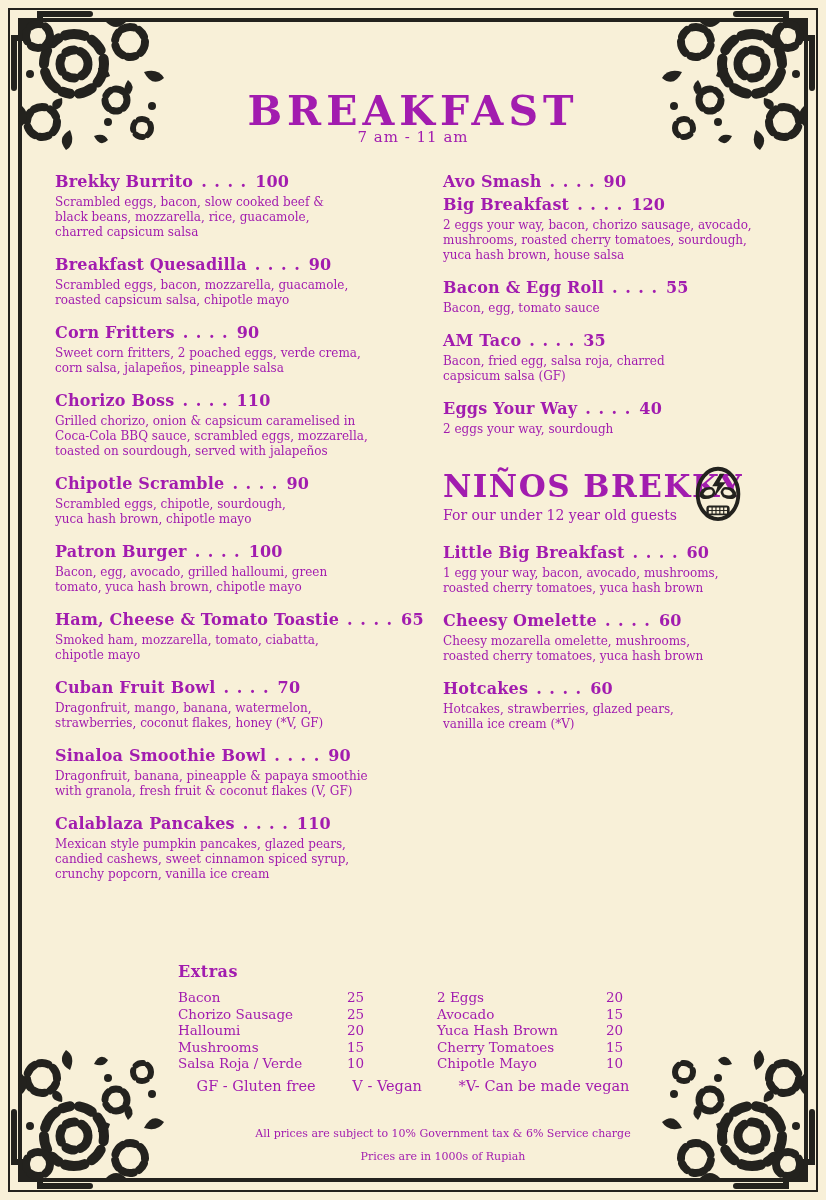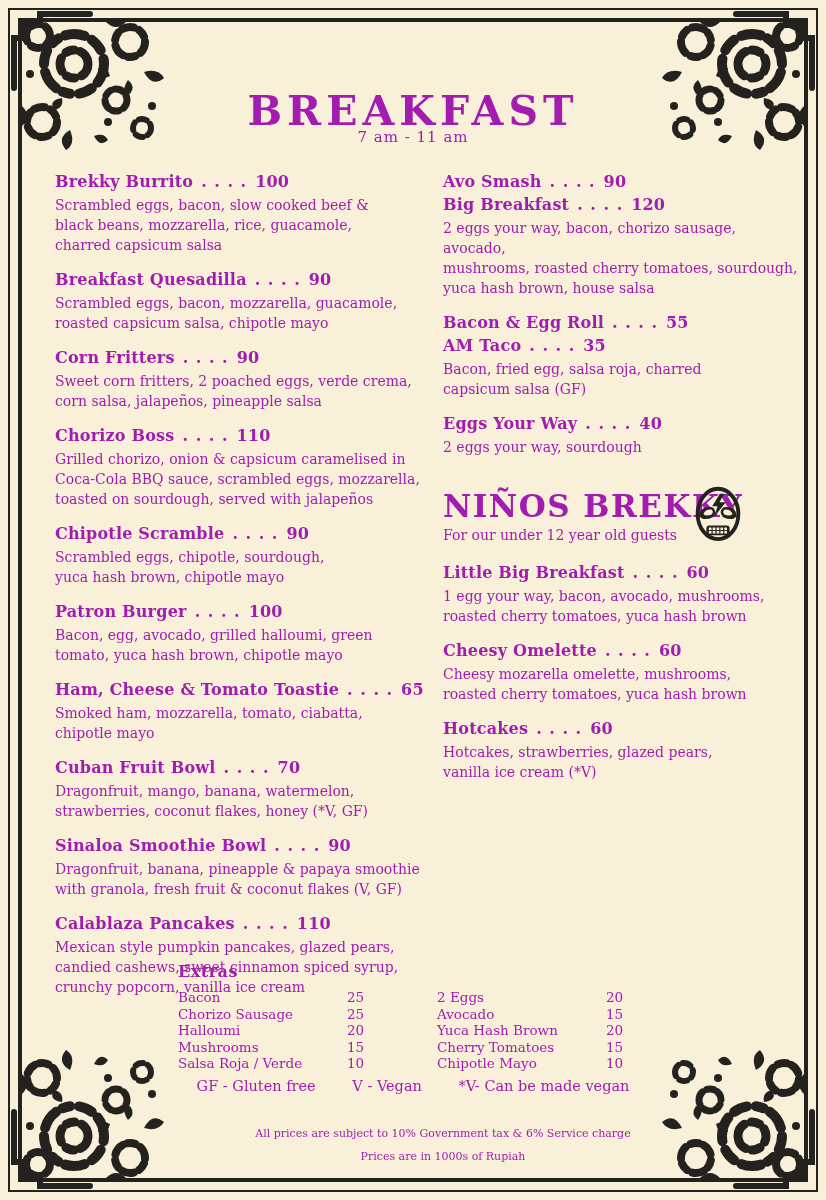--- a/index.html
+++ b/index.html
@@ -31,7 +31,7 @@
 
   .item-line{font-size:16px; font-weight:bold; line-height:20px; margin:0 0 3px 0; letter-spacing:0.2px; white-space:nowrap;}
   .item-dots{margin:0 8px; letter-spacing:1px; font-weight:bold;}
-  .item-desc{font-size:14px; line-height:20px; margin:0 0 15px 0;}
+  .item-desc{font-size:12px; line-height:15px; margin:0 0 15px 0;}
 
   .ninos{margin-top:30px; position:relative;}
   .ninos-head{font-size:31px; font-weight:bold; letter-spacing:1.5px; line-height:38px; margin:0;}

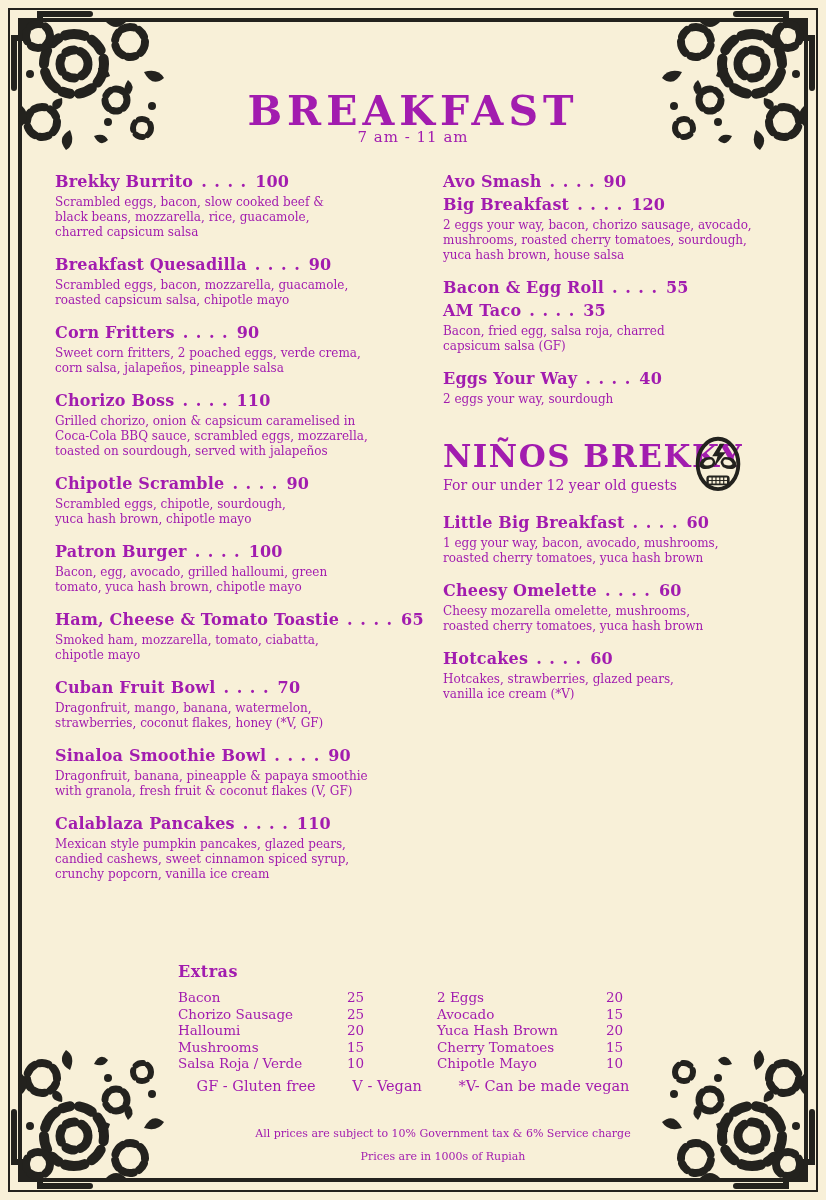--- a/index.html
+++ b/index.html
@@ -218,6 +218,7 @@
         </article>
         <article>
           <h3 class="item-line"><span>Bacon &amp; Egg Roll</span><span class="item-dots">. . . .</span><span>55</span></h3>
+          <p class="item-desc">Bacon, egg, tomato sauce</p>
         </article>
         <article>
           <h3 class="item-line"><span>AM Taco</span><span class="item-dots">. . . .</span><span>35</span></h3>

